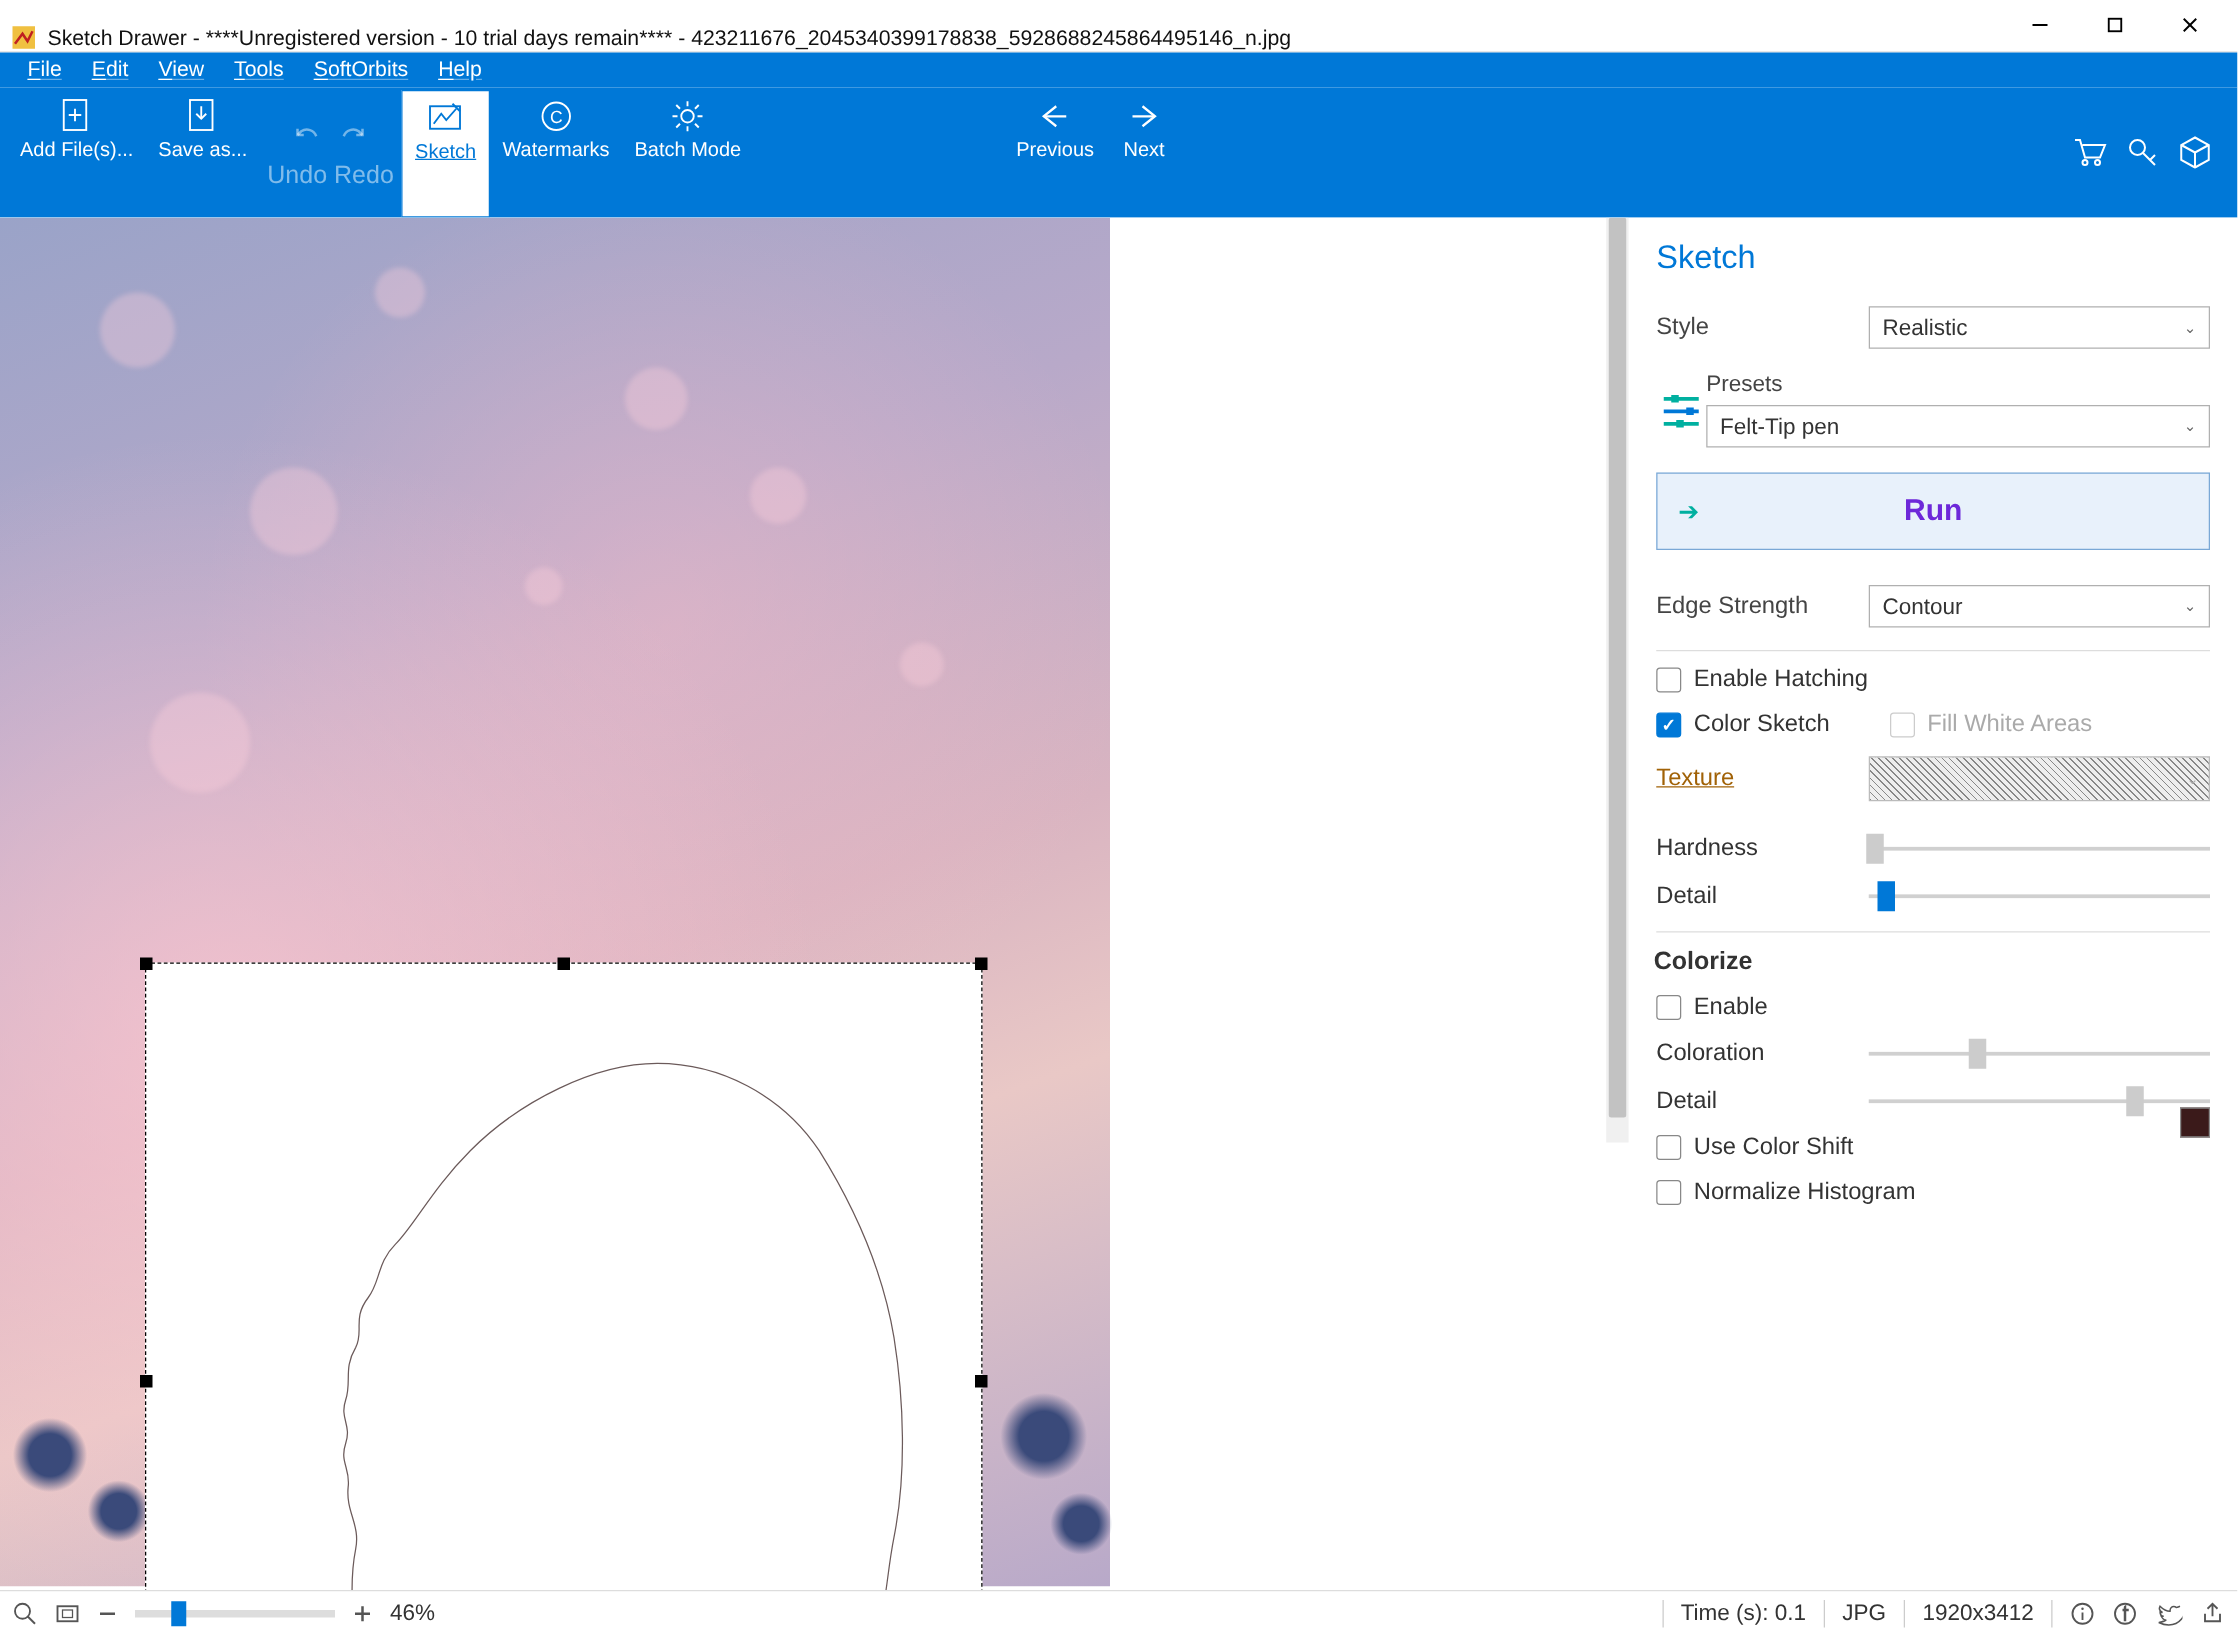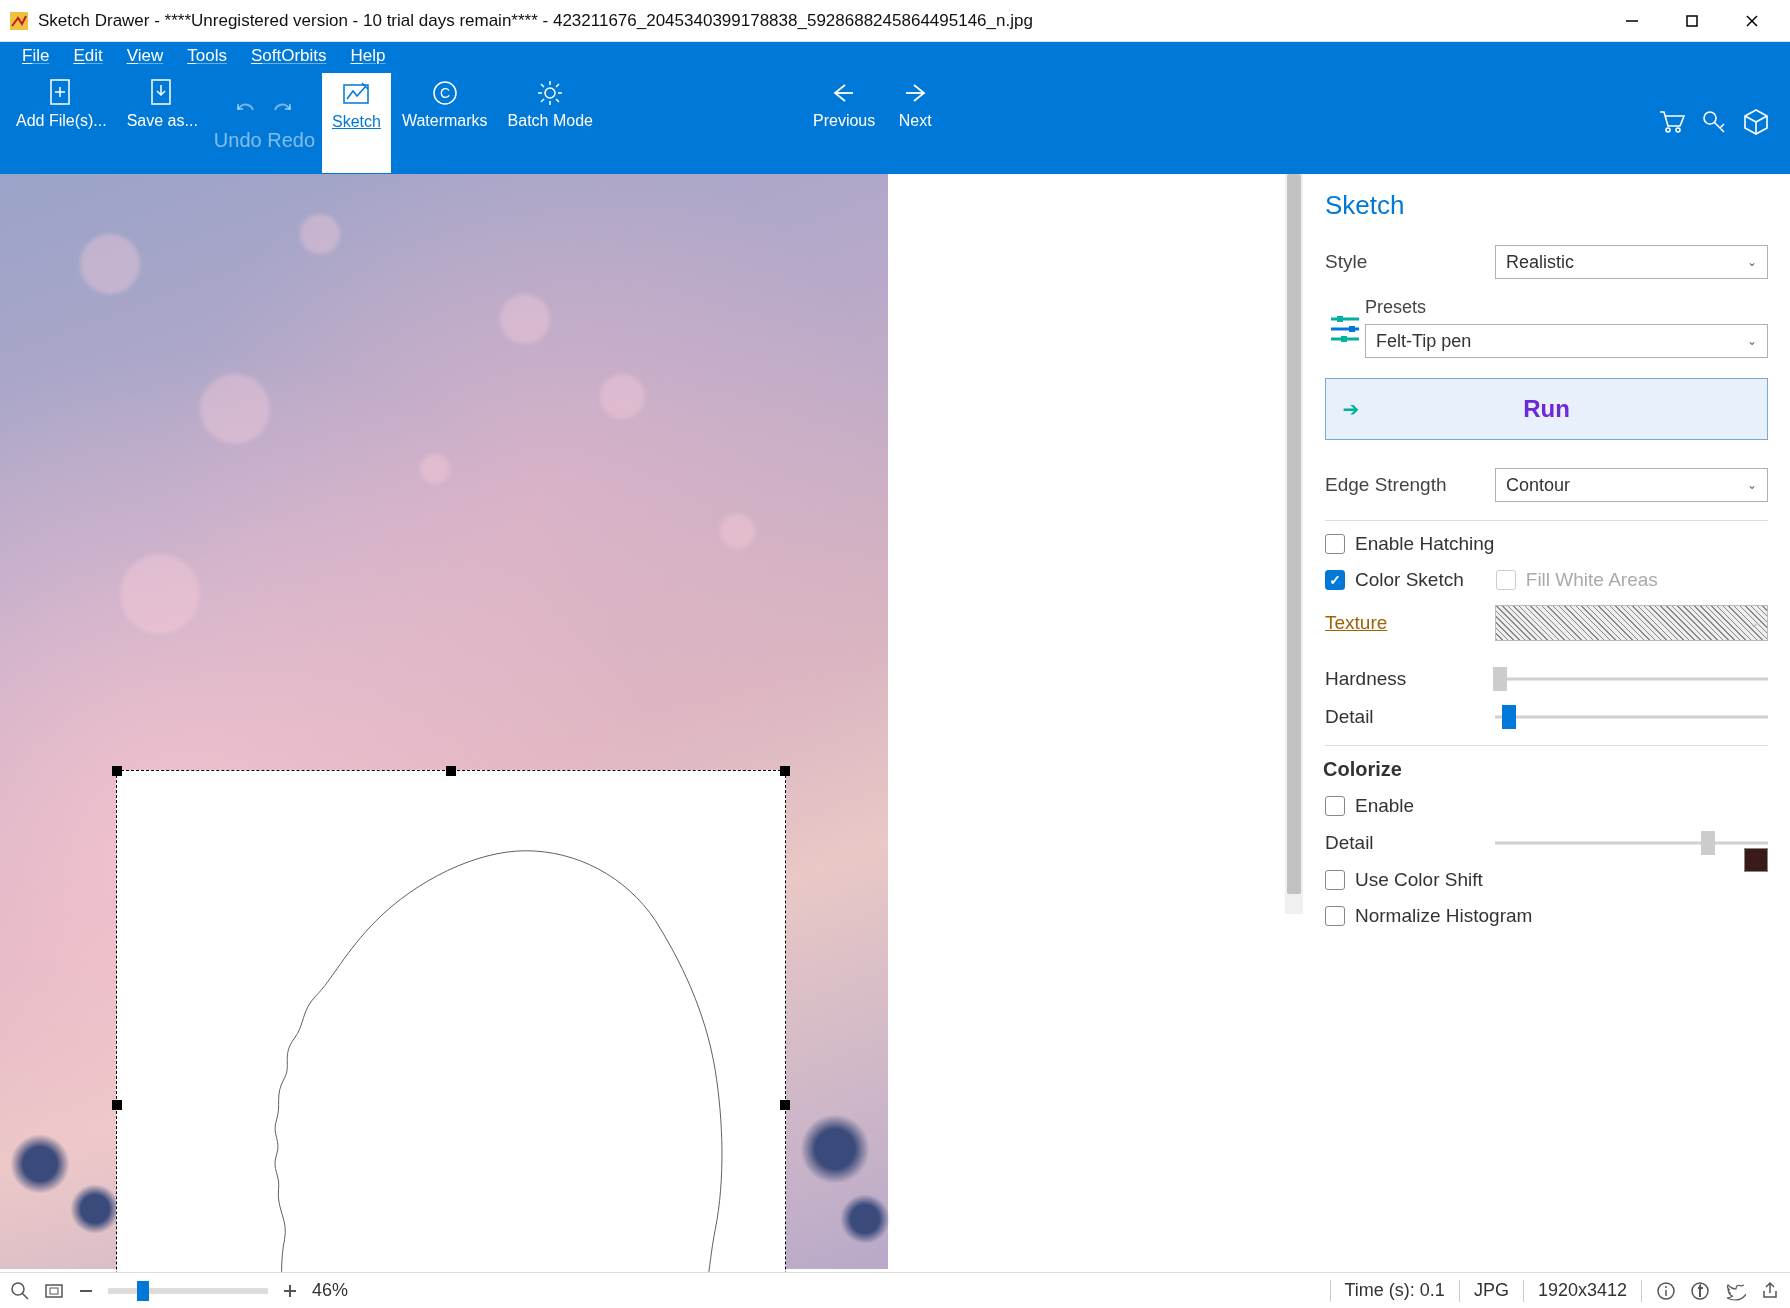--- a/index.html
+++ b/index.html
@@ -6,7 +6,7 @@
 body { width: 1790px; height: 1308px; overflow: hidden; background: #fff; display: flex; flex-direction: column; }
 
 
-.titlebar { height: 42px; background: #fff; display: flex; align-items: center; padding: 0 8px; border-bottom: 1px solid #e0e0e0; }
+.titlebar { height: 42px; background: #fff; display: flex; align-items: flex-end; padding: 0 8px; border-bottom: 1px solid #e0e0e0; }
 .titlebar .app-icon { width: 22px; height: 22px; margin-right: 8px; }
 .titlebar .title-text { font-size: 17px; color: #111; flex: 1; }
 .titlebar .win-controls { display: flex; gap: 0; }

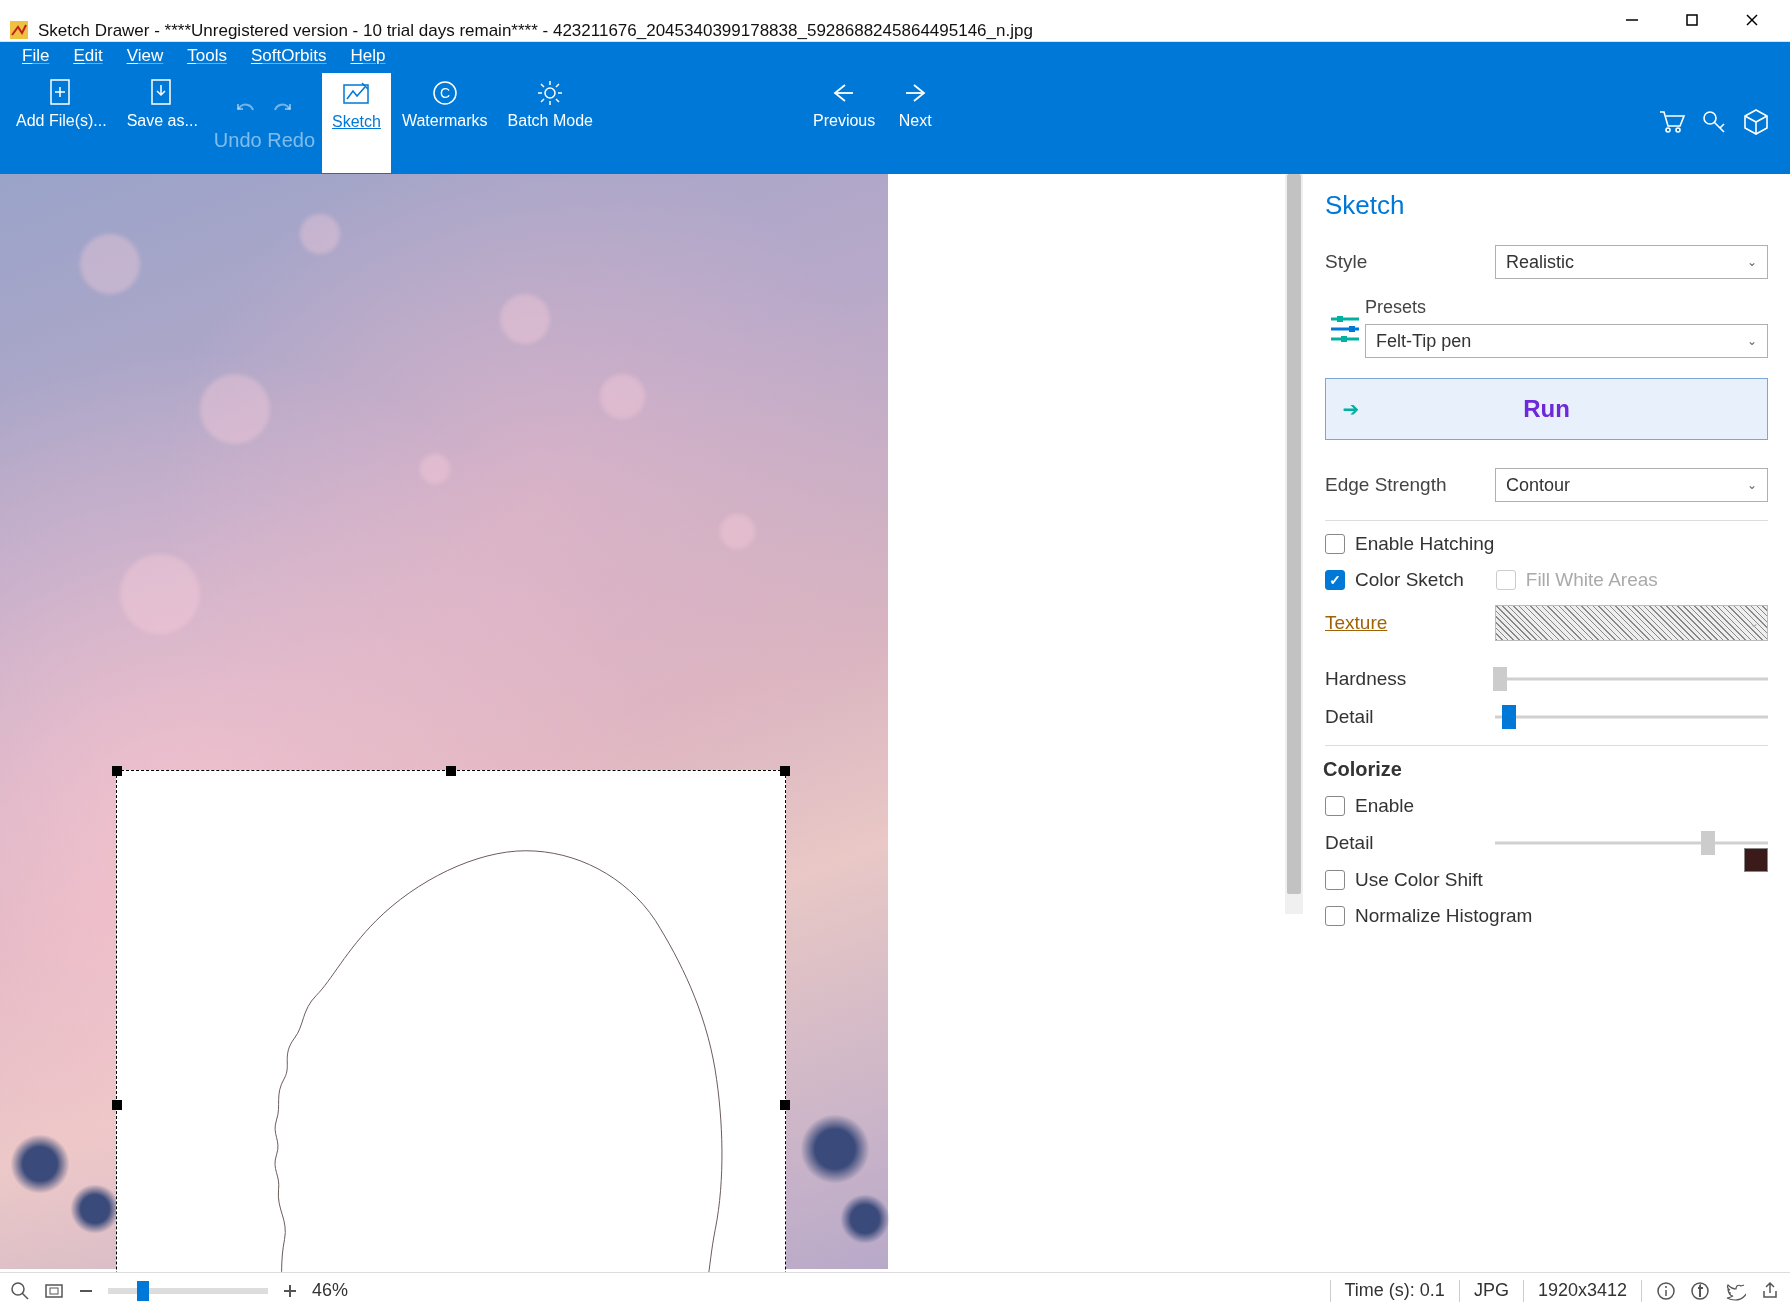--- a/index.html
+++ b/index.html
@@ -71,7 +71,7 @@
 .chk.checked { background:#0078d7; border-color:#0078d7; }
 .chk.checked::after { content:"✓"; color:#fff; font-size:14px; font-weight:bold; }
 .chk.disabled { border-color:#ccc; cursor:default; }
-.chk-pair { display:flex; gap: 32px; }
+.chk-pair { display:flex; gap: 48px; }
 .texture-row { display:flex; align-items:center; margin-bottom: 26px; }
 .texture-row .lbl { width: 170px; color:#a16207; font-size:19px;text-decoration:underline; }
 .texture-swatch { flex:1; height:36px; border:1px solid #bbb; background: repeating-linear-gradient(45deg, #888 0 1px, #eee 1px 4px), repeating-linear-gradient(-45deg, #888 0 1px, #eee 1px 4px); position:relative; cursor:default; display:flex; }

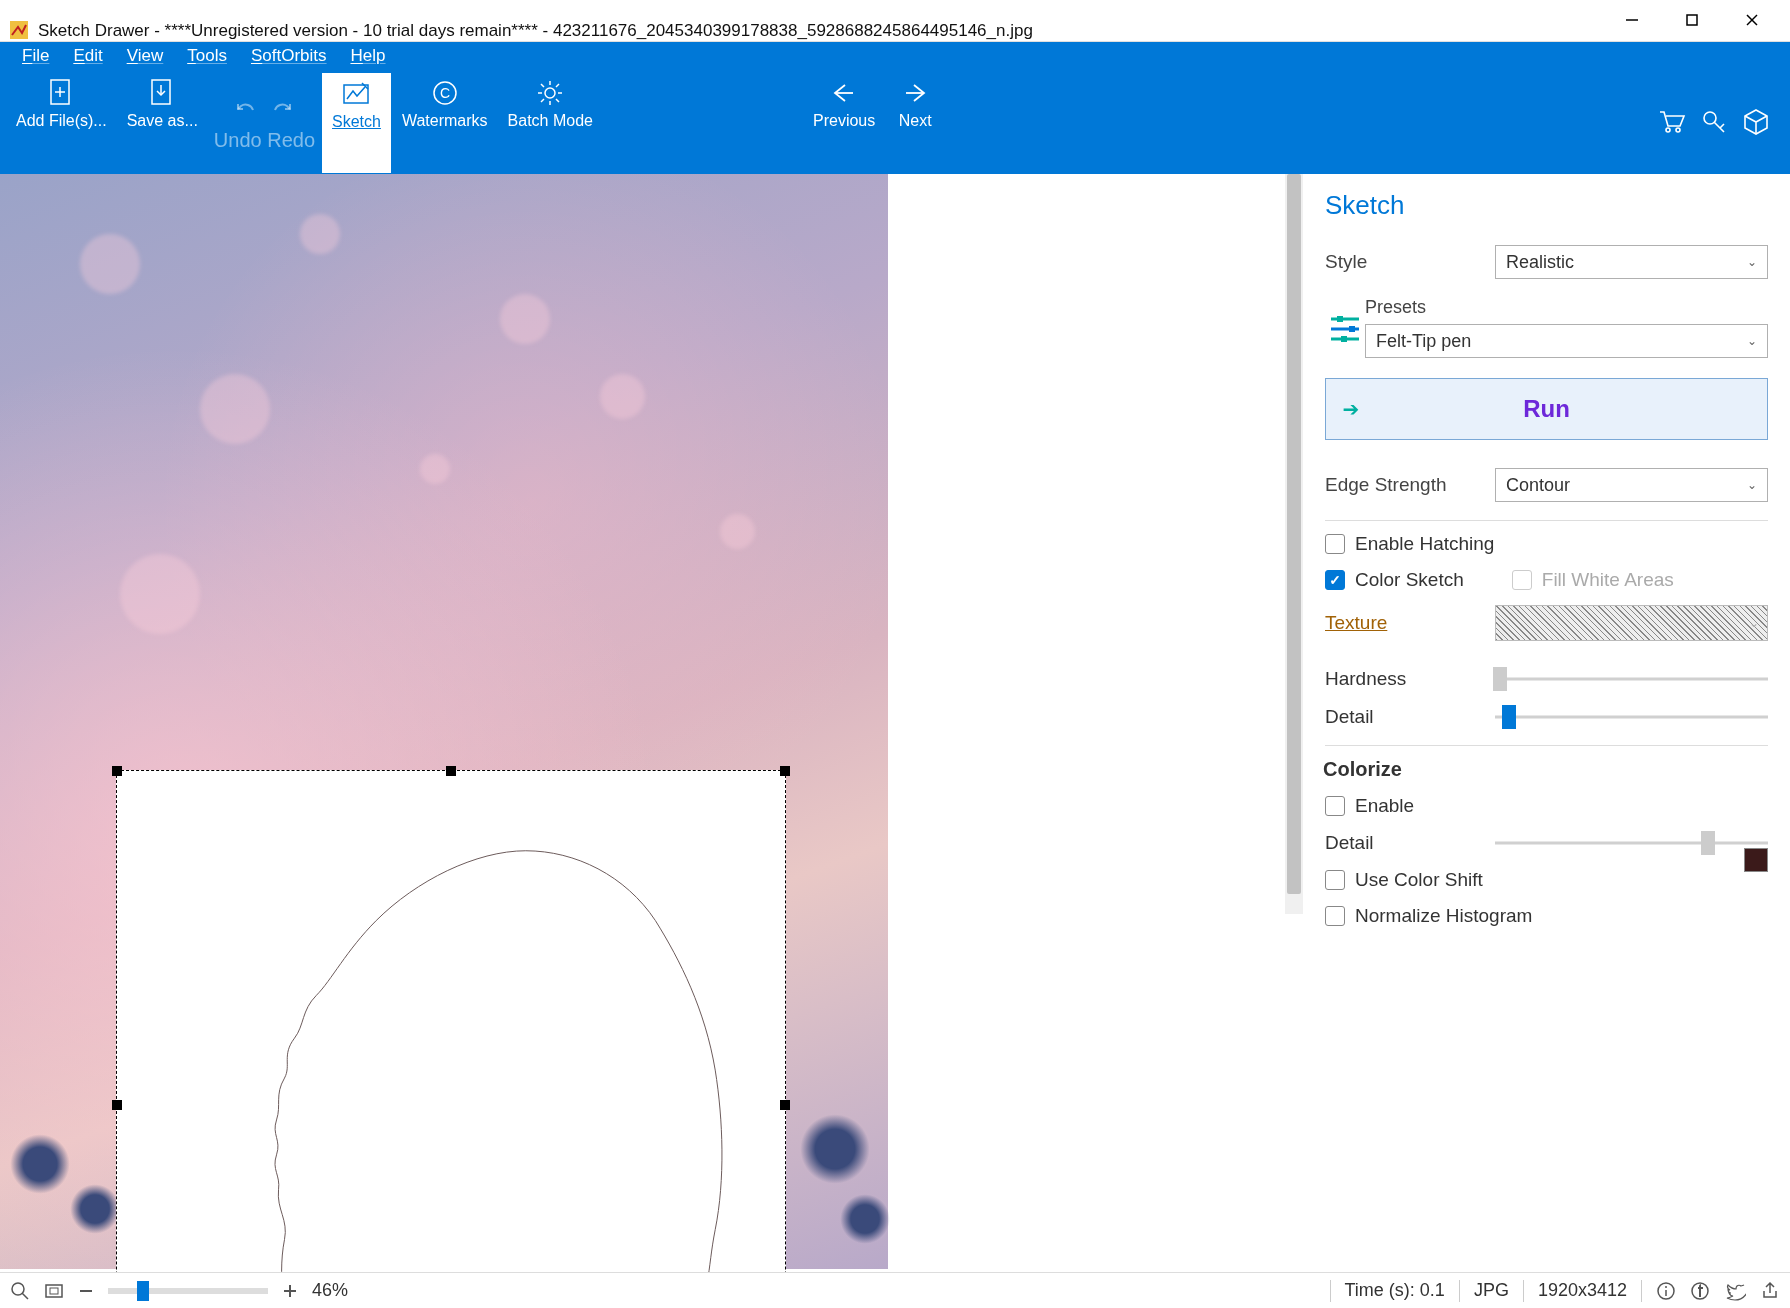--- a/index.html
+++ b/index.html
@@ -359,6 +359,13 @@
         <span>Enable</span>
       </div>
       <div class="slider-row">
+        <span class="lbl disabled">Coloration</span>
+        <div class="slider">
+            <div class="track"></div>
+            <div class="thumb" style="left:32%"></div>
+          </div>
+      </div>
+      <div class="slider-row">
         <span class="lbl disabled">Detail</span>
         <div class="slider">
             <div class="track"></div>

